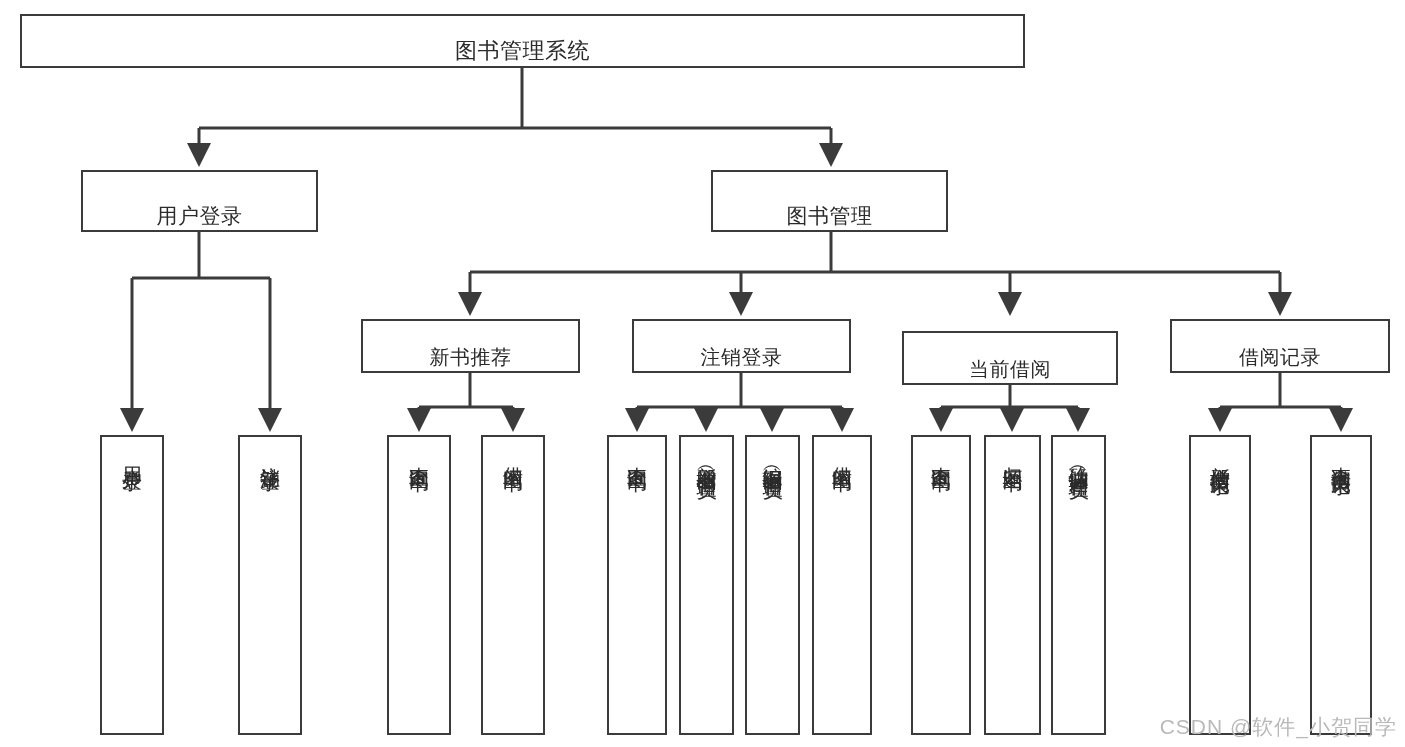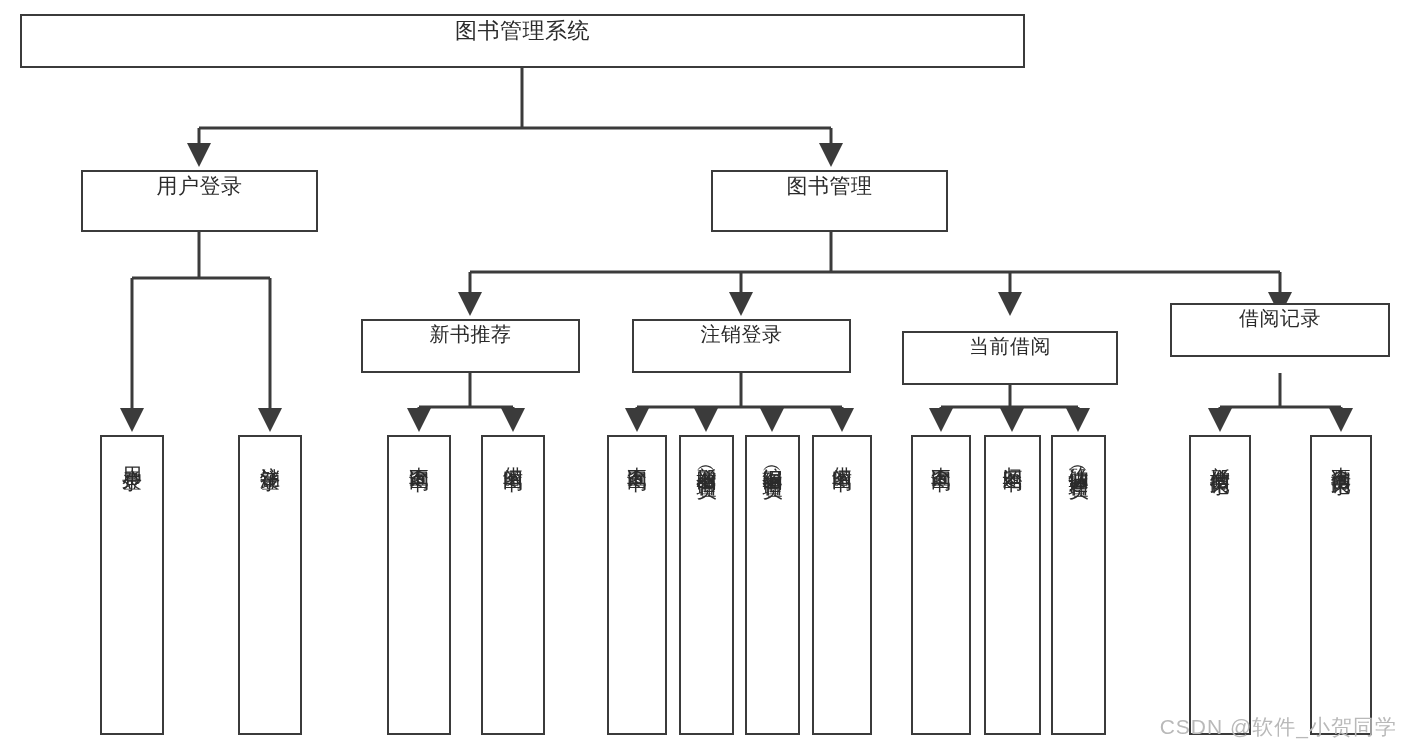--- a/index.html
+++ b/index.html
@@ -32,7 +32,7 @@
     border: 2px solid #3b3b3b;
     background: #ffffff;
     display: flex;
-    align-items: flex-start;
+    align-items: flex-end;
     justify-content: center;
     color: #2b2b2b;
     letter-spacing: 0.5px;

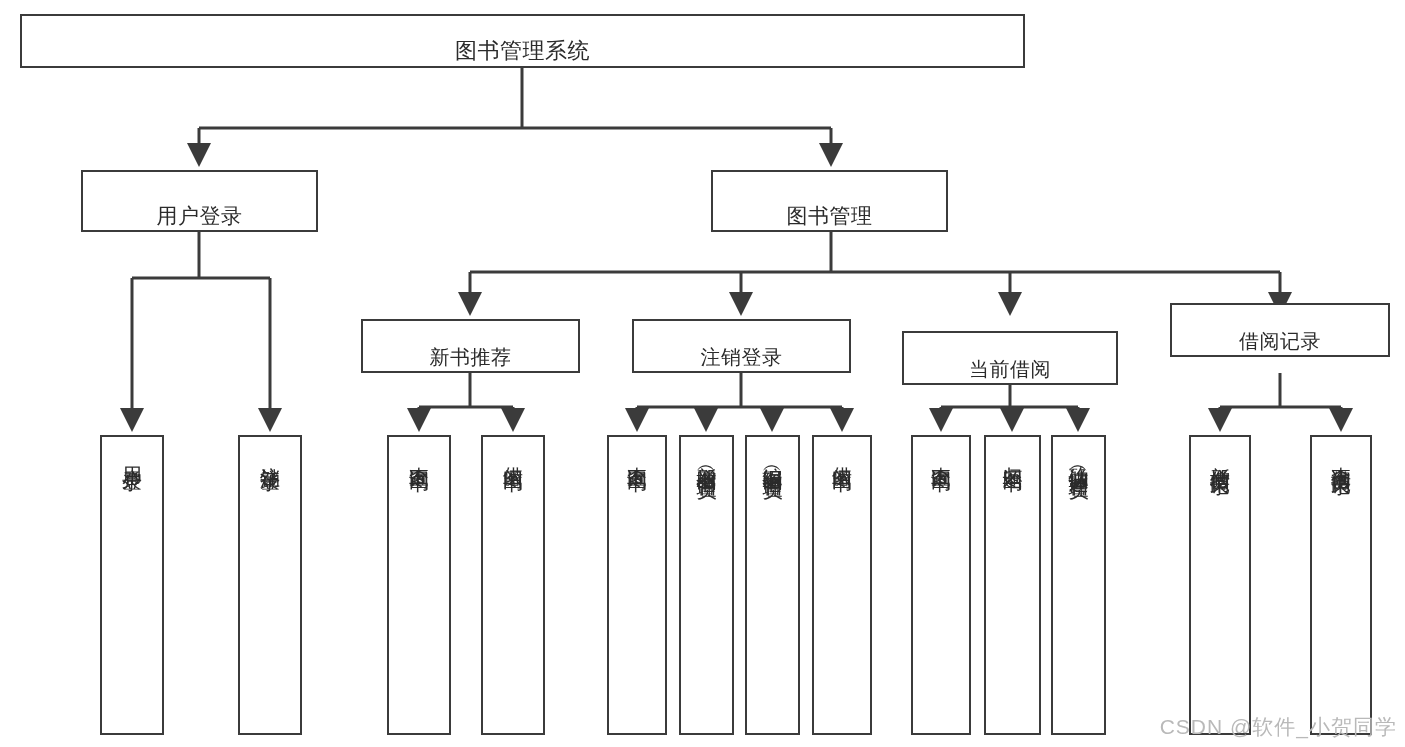--- a/index.html
+++ b/index.html
@@ -144,7 +144,7 @@
   <div class="node lvl3" id="n-l3-2" style="left: 902px; top: 319px; width: 216px; height: 54px; margin-top: 12px;">
     <span>当前借阅</span>
   </div>
-  <div class="node lvl3" id="n-l3-3" style="left: 1170px; top: 303px; width: 220px; height: 54px;">
+  <div class="node lvl3" id="n-l3-3" style="left: 1170px; top: 319px; width: 220px; height: 54px;">
     <span>借阅记录</span>
   </div>
 

